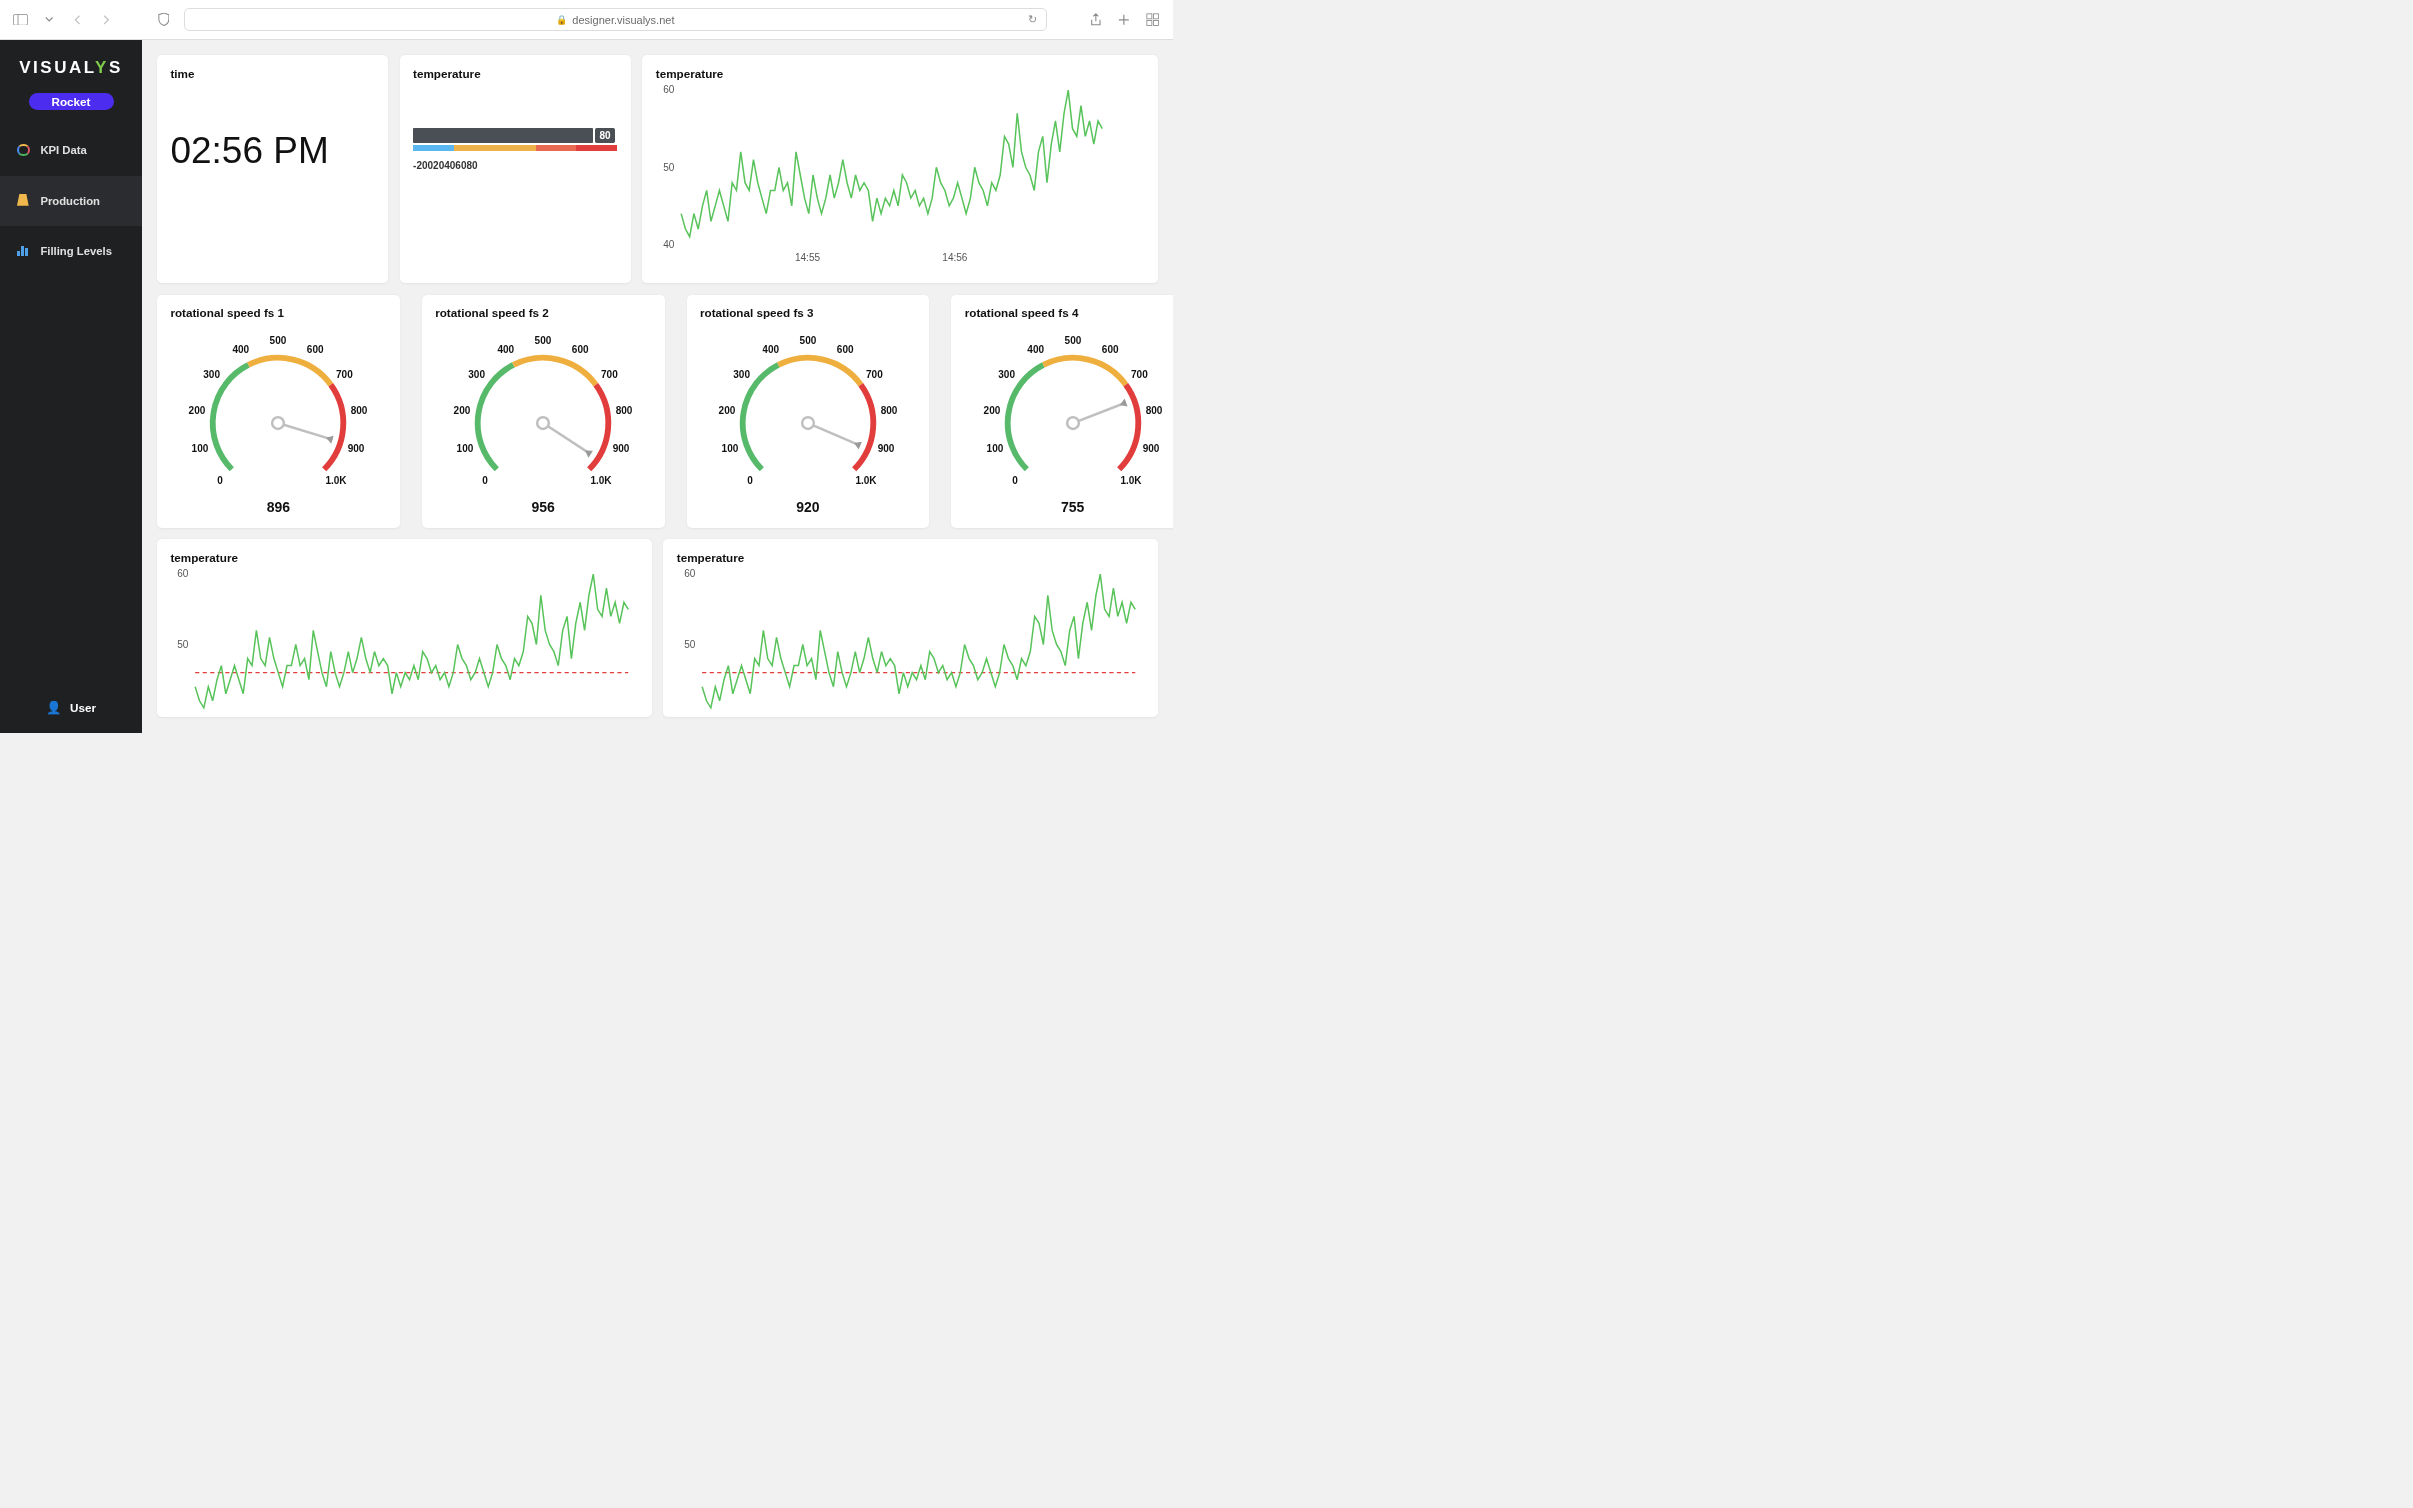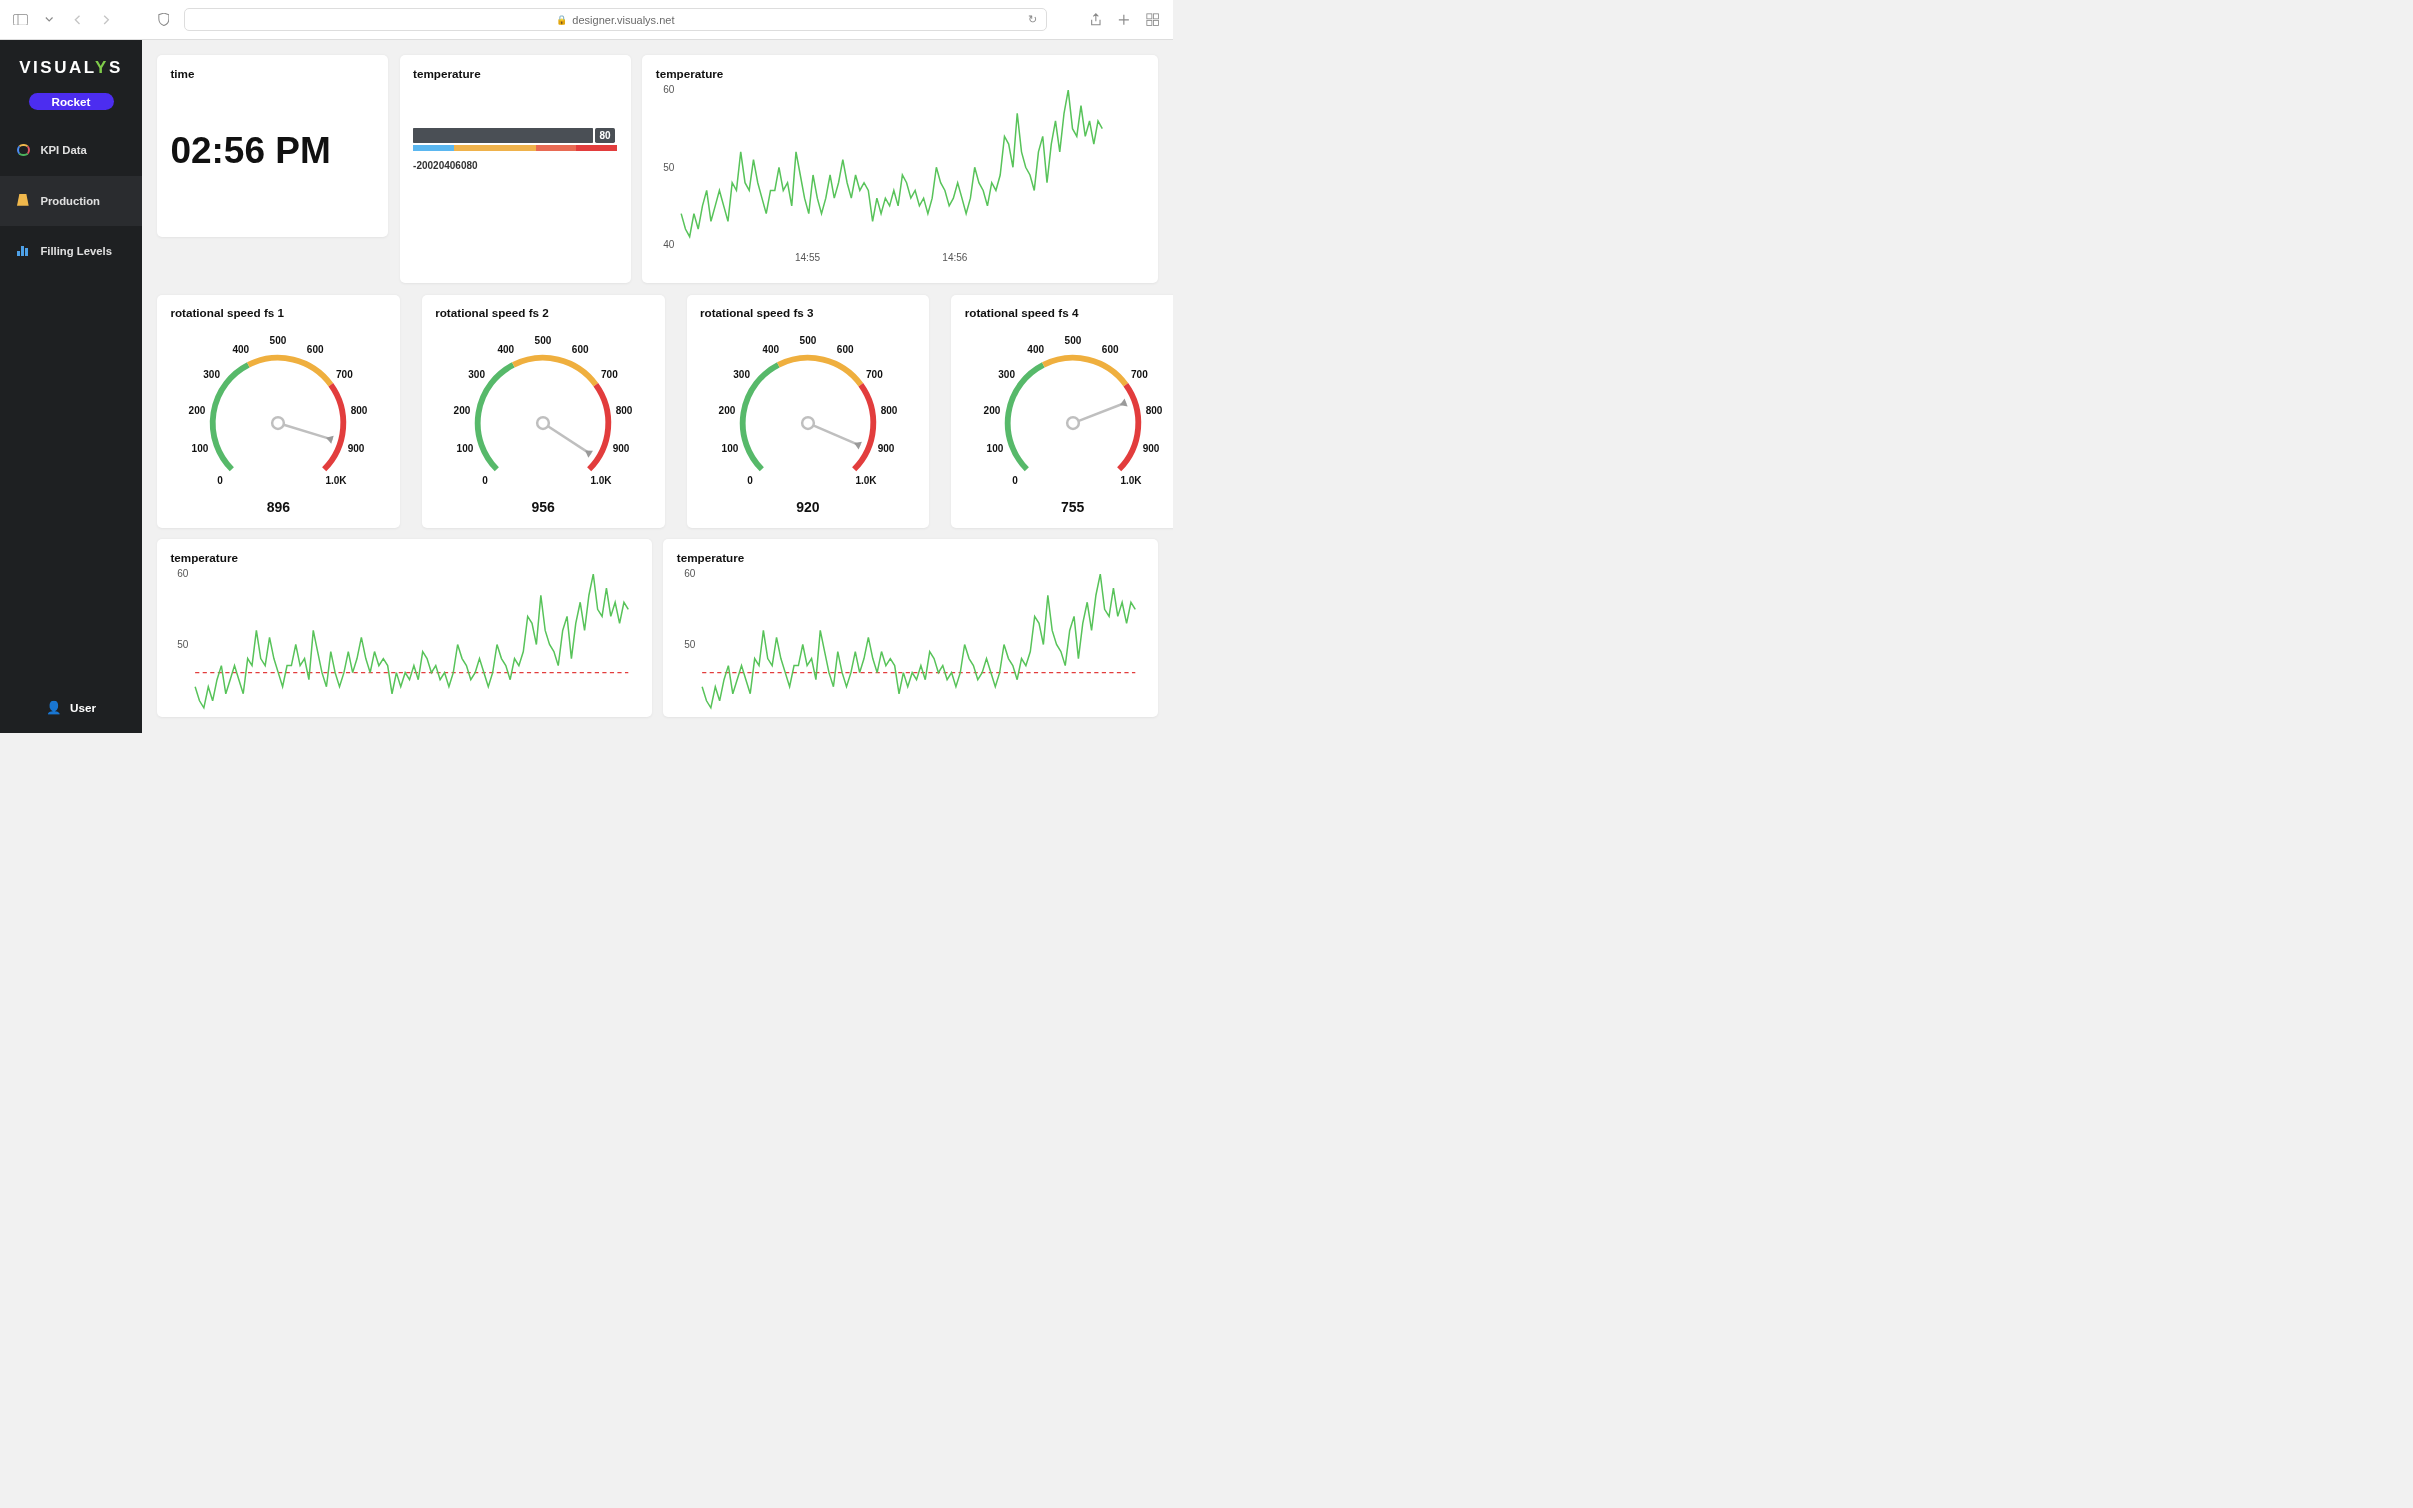--- a/index.html
+++ b/index.html
@@ -32,7 +32,7 @@
   .card h4{font-size:11.7px;font-weight:700;color:#111;margin-bottom:5px}
   
   .time-big{font-size:37px;font-weight:700;color:#111;margin-top:50px}
-  .card.time{height:182px}
+  .card.time{height:228px}
   
   .card.temp-bullet{height:228px}
   .bullet{position:relative;margin-top:65px}

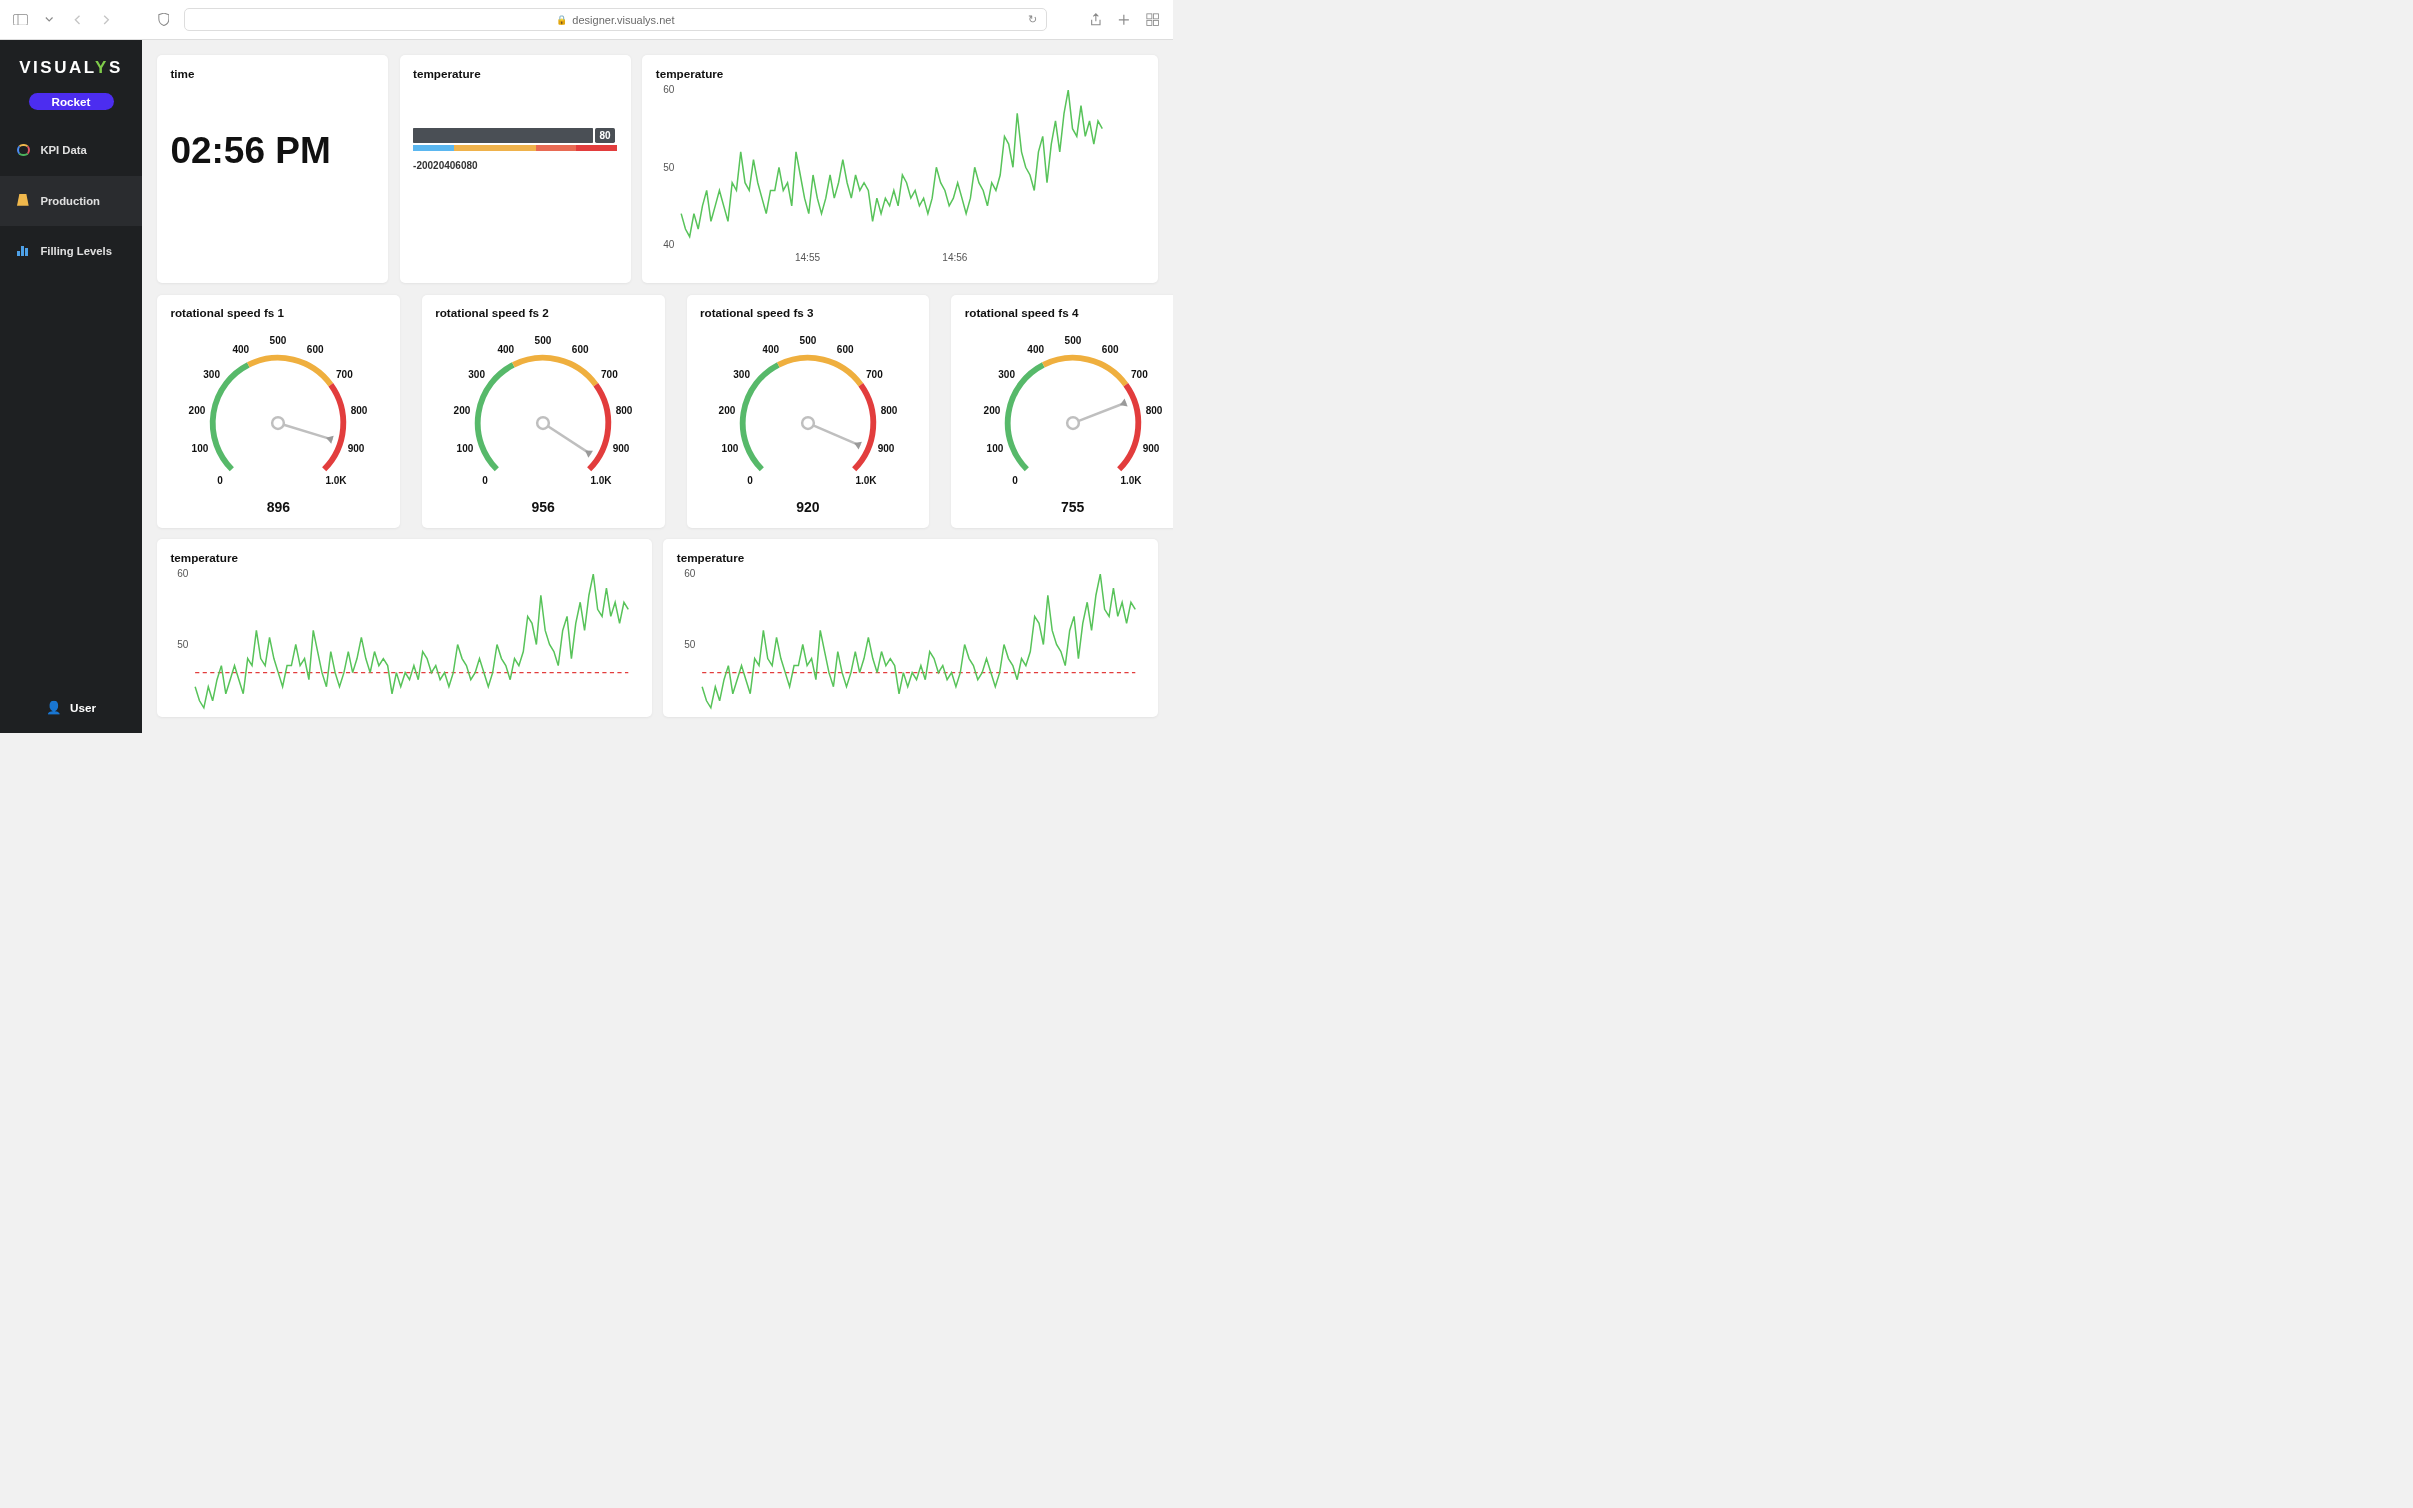--- a/index.html
+++ b/index.html
@@ -31,7 +31,7 @@
   .card{background:#fff;border-radius:5px;box-shadow:0 0.8px 2.5px rgba(0,0,0,.06);padding:11.7px 13.4px}
   .card h4{font-size:11.7px;font-weight:700;color:#111;margin-bottom:5px}
   
-  .time-big{font-size:37px;font-weight:700;color:#111;margin-top:50px}
+  .time-big{font-size:37px;font-weight:400;color:#111;margin-top:50px}
   .card.time{height:228px}
   
   .card.temp-bullet{height:228px}

